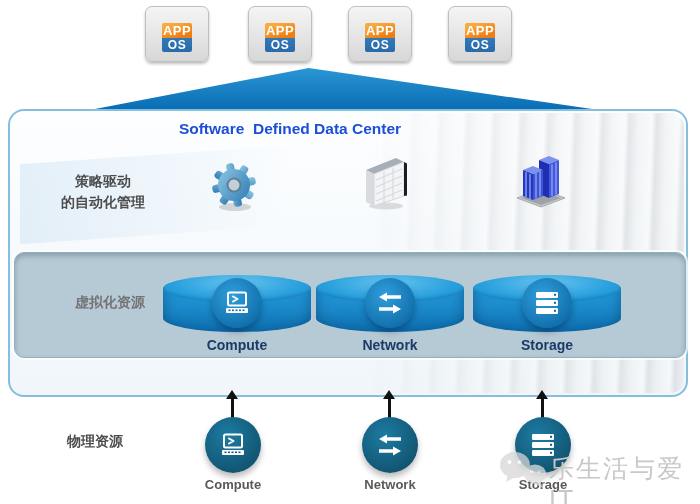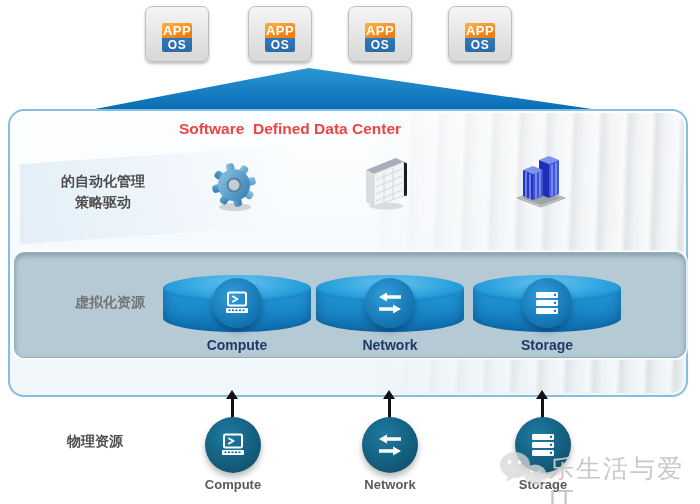--- a/index.html
+++ b/index.html
@@ -37,7 +37,7 @@
     background:linear-gradient(100deg,rgba(185,215,238,.35),rgba(255,255,255,0) 70%);
     transform:skewY(-4deg);}
   .sddc-title{left:8px;top:120px;width:564px;text-align:center;
-    font-size:15.5px;font-weight:bold;color:#ef4444;white-space:pre;}
+    font-size:15.5px;font-weight:bold;color:#1d4ed8;white-space:pre;}
 
   .side-label{font-size:14px;font-weight:bold;color:#4d4d4d;text-align:center;line-height:21px;}
   .mgmt-label{left:38px;top:171px;width:130px;}

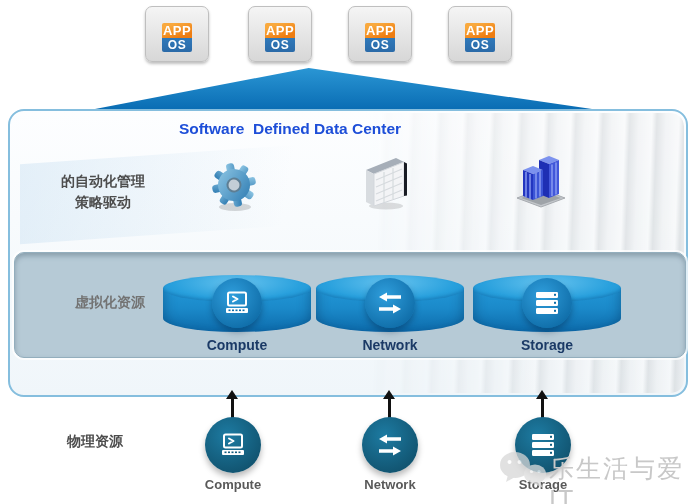--- a/index.html
+++ b/index.html
@@ -111,8 +111,8 @@
   <div class="abs sddc-title">Software  Defined Data Center</div>
 
   <div class="abs side-label mgmt-label">
+    <div>策略驱动</div>
     <div>的自动化管理</div>
-    <div>策略驱动</div>
   </div>
 
   <div class="abs" style="left:205px;top:157px">

